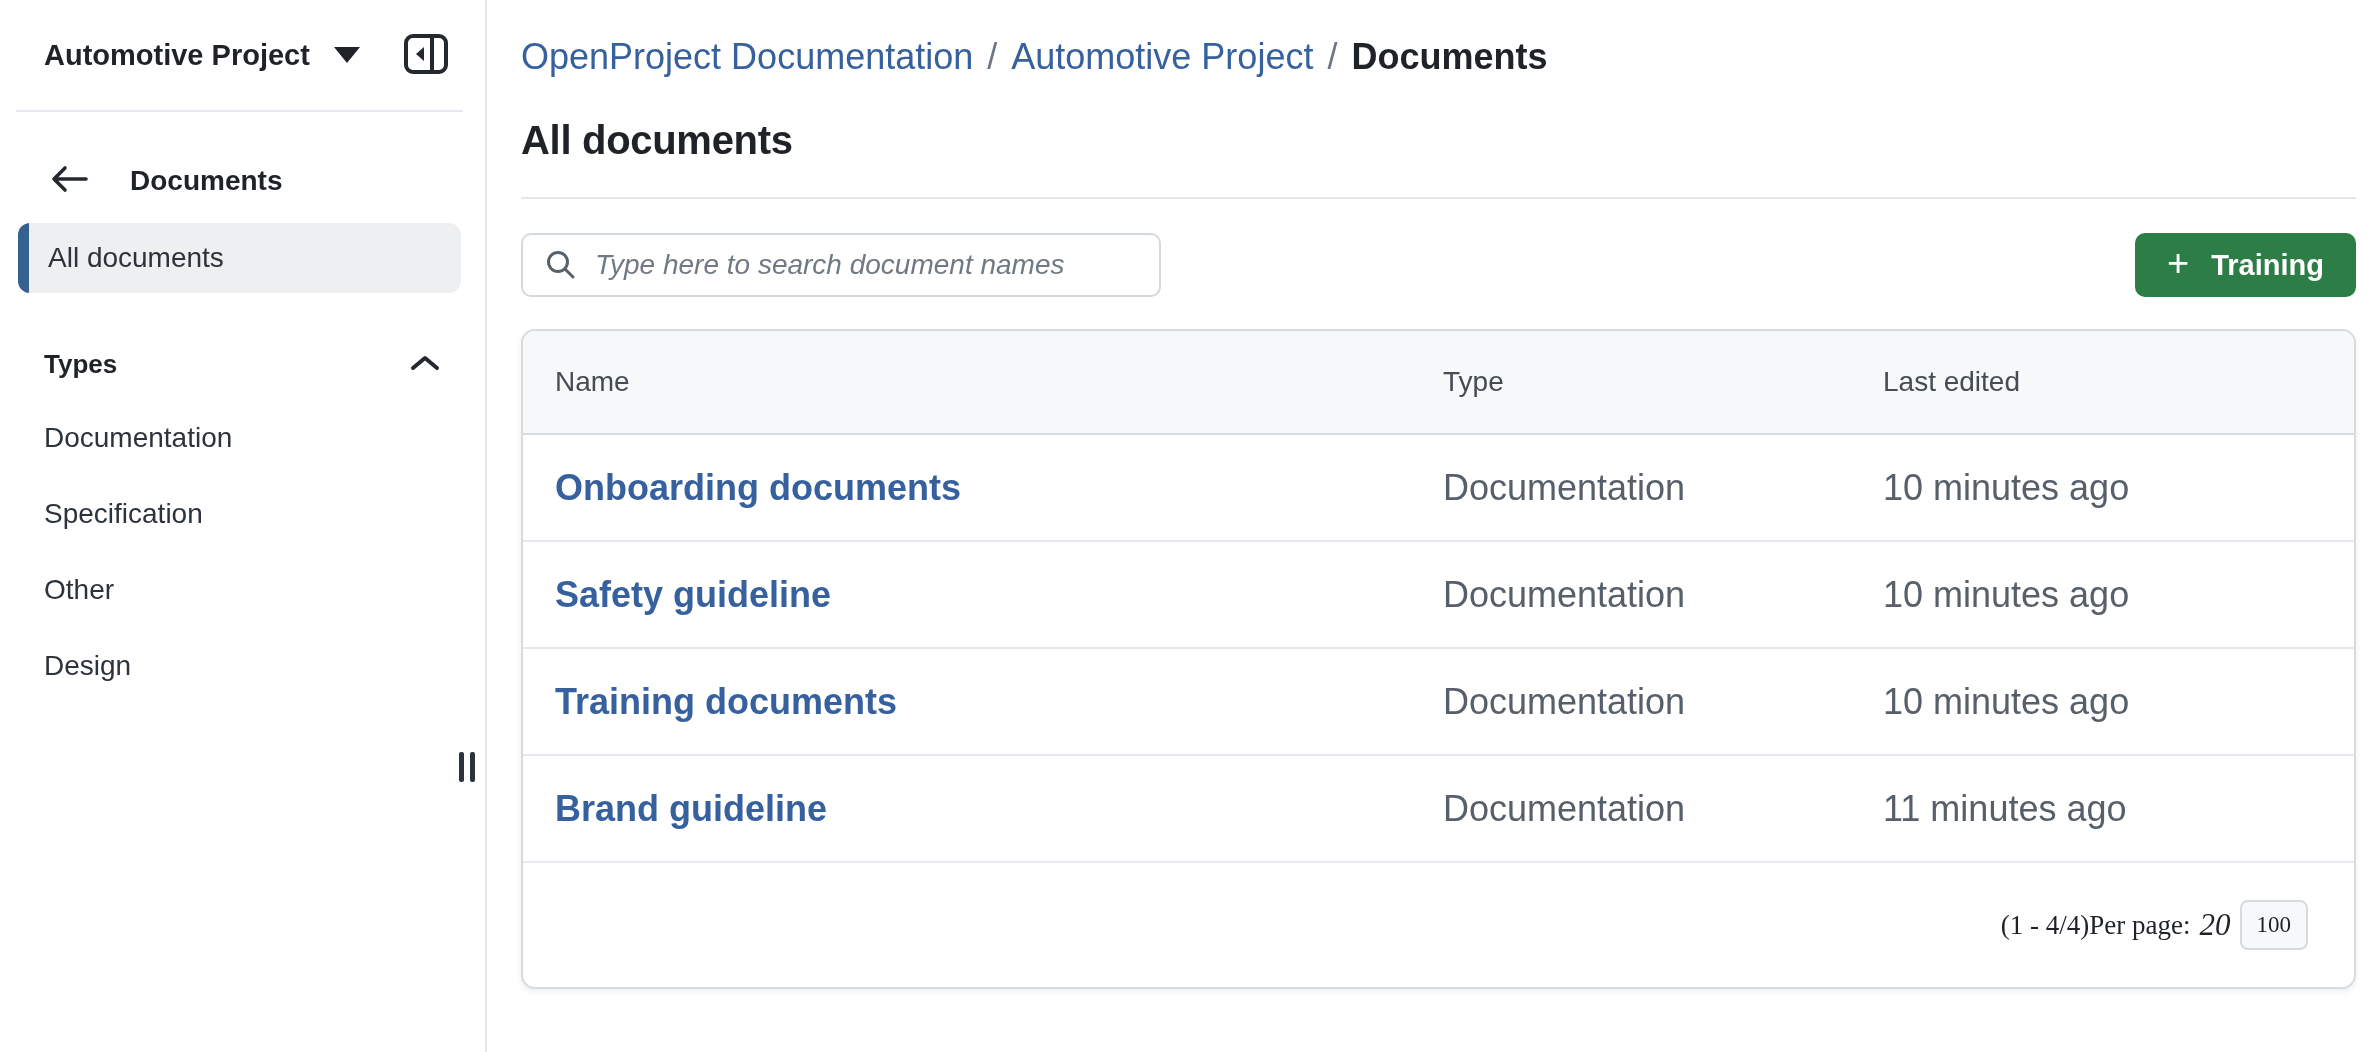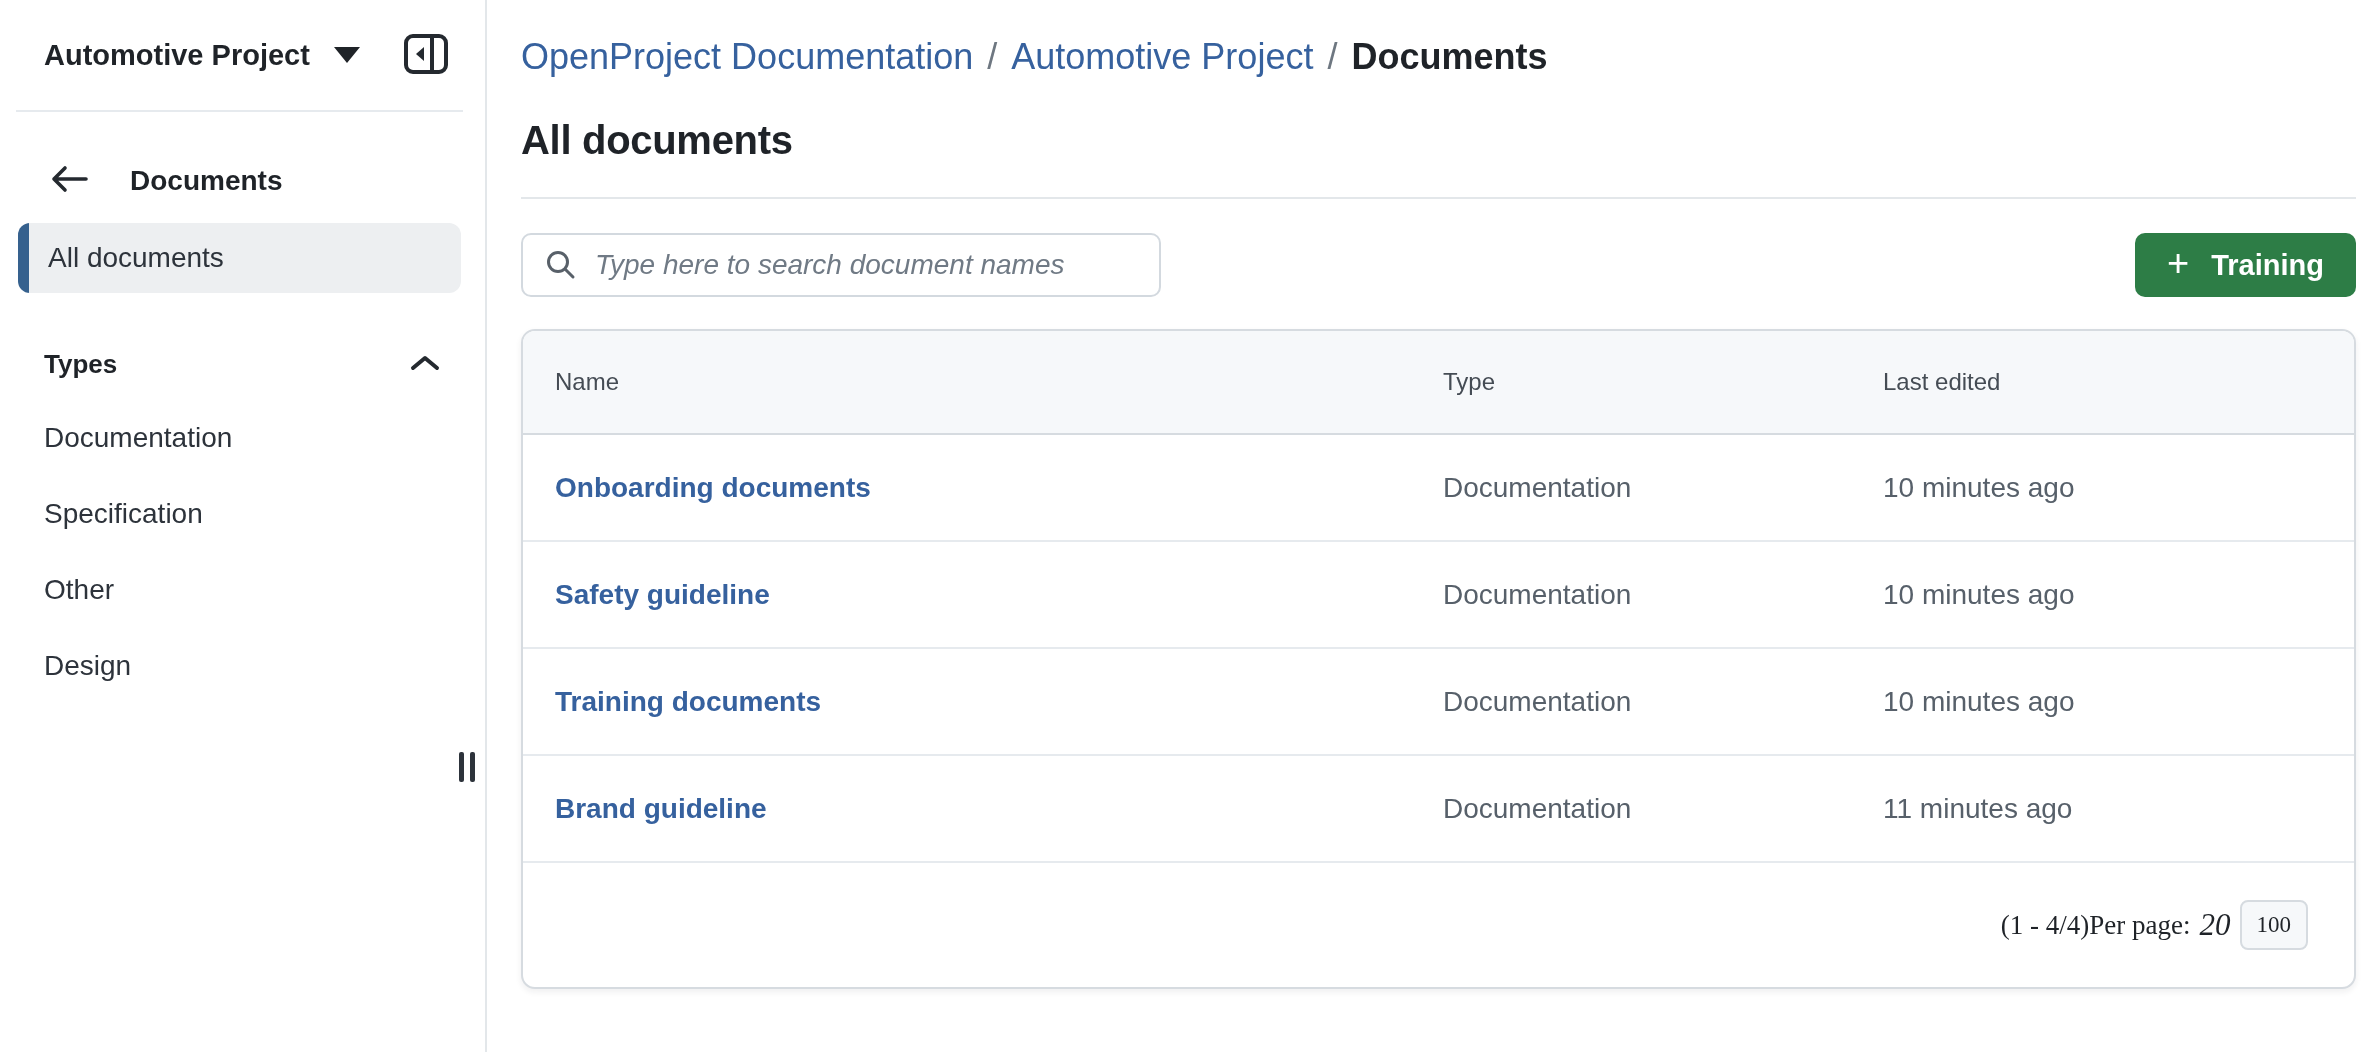--- a/index.html
+++ b/index.html
@@ -66,7 +66,7 @@
                background:#fff; box-shadow:0 3px 6px rgba(31,35,40,.07); }
   .thead { display:grid; grid-template-columns:920px 440px 1fr; align-items:center;
            height:104px; background:#f6f8fa; border-bottom:2px solid #d6dbe0;
-           font-size:24px; font-weight:500; color:#454c54; }
+           font-size:28px; font-weight:500; color:#454c54; }
   .thead .th-name { padding-left:32px; }
   .trow { display:grid; grid-template-columns:920px 440px 1fr; align-items:center;
           height:107px; border-bottom:2px solid #e6eaee; font-size:28px; }

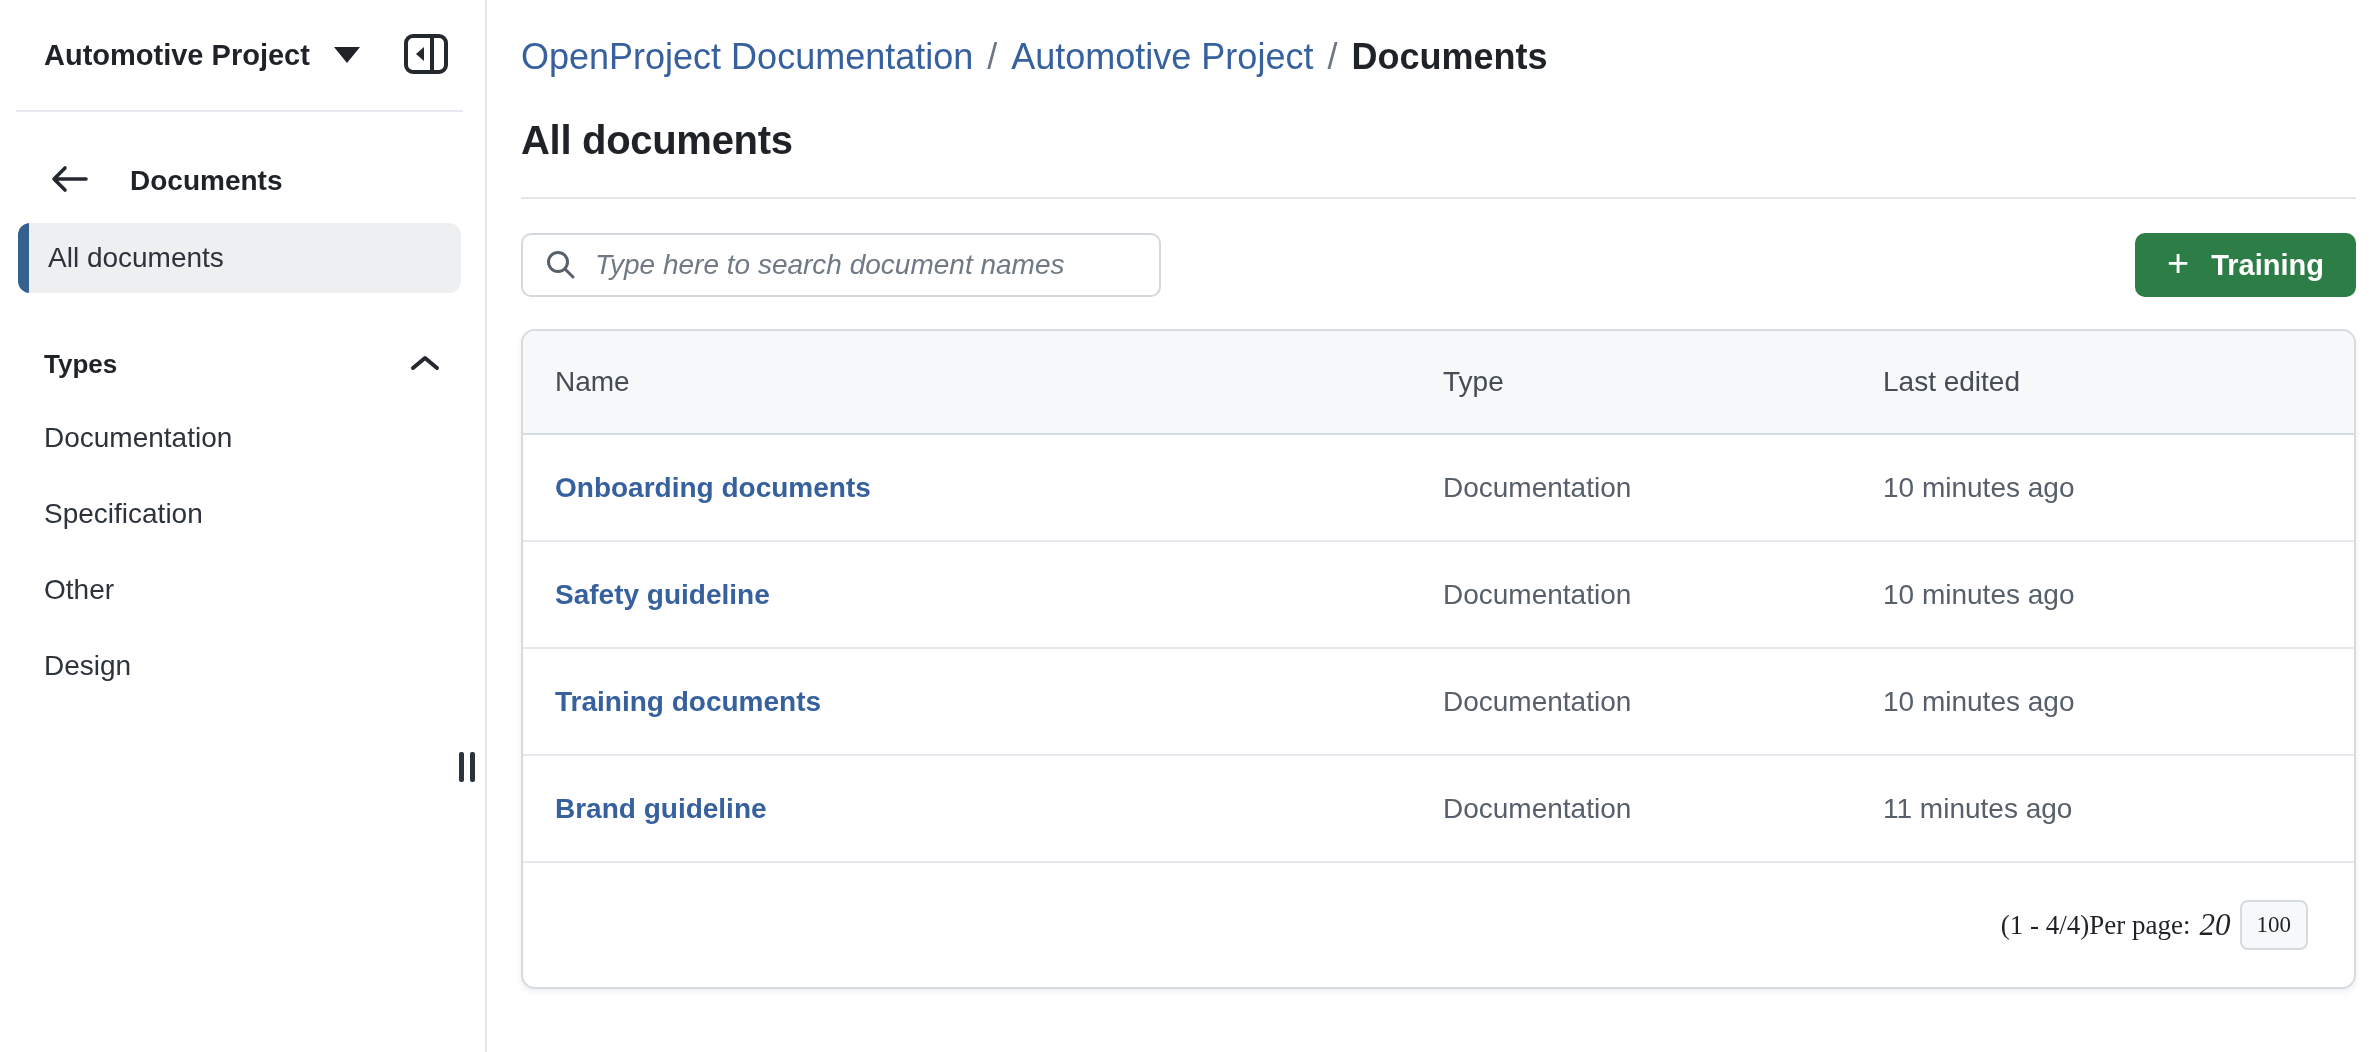--- a/index.html
+++ b/index.html
@@ -69,7 +69,7 @@
            font-size:28px; font-weight:500; color:#454c54; }
   .thead .th-name { padding-left:32px; }
   .trow { display:grid; grid-template-columns:920px 440px 1fr; align-items:center;
-          height:107px; border-bottom:2px solid #e6eaee; font-size:28px; }
+          height:107px; border-bottom:2px solid #e6eaee; font-size:36px; }
   .trow .cell-name { padding-left:32px; }
   .trow .cell-name a { color:#36619e; font-weight:700; text-decoration:none; cursor:pointer; }
   .trow .cell-type, .trow .cell-edited { color:#57606a; }

